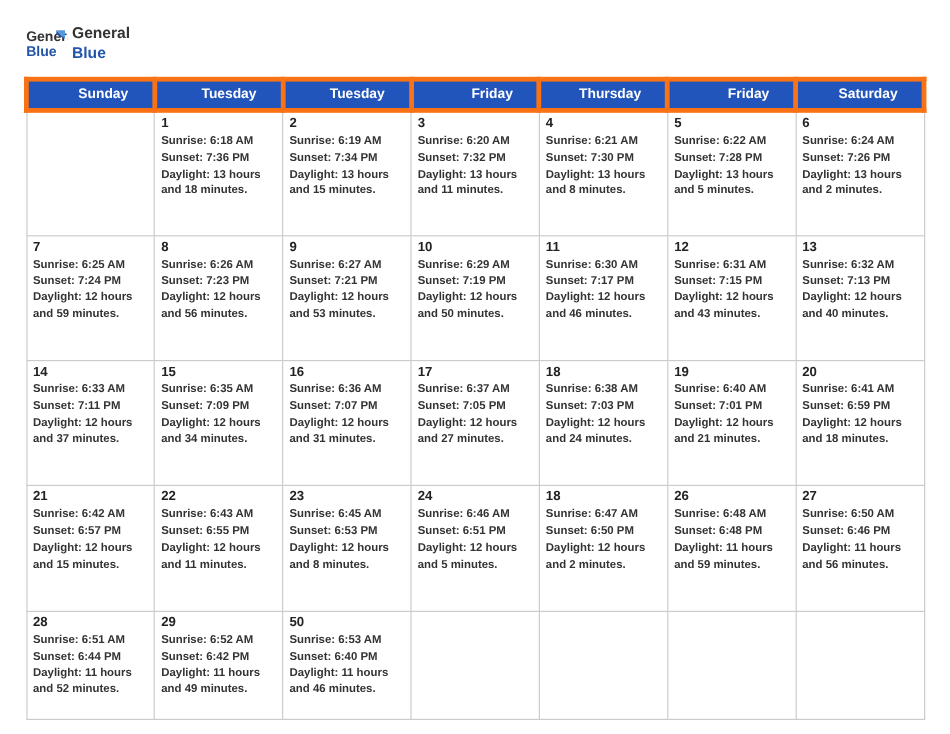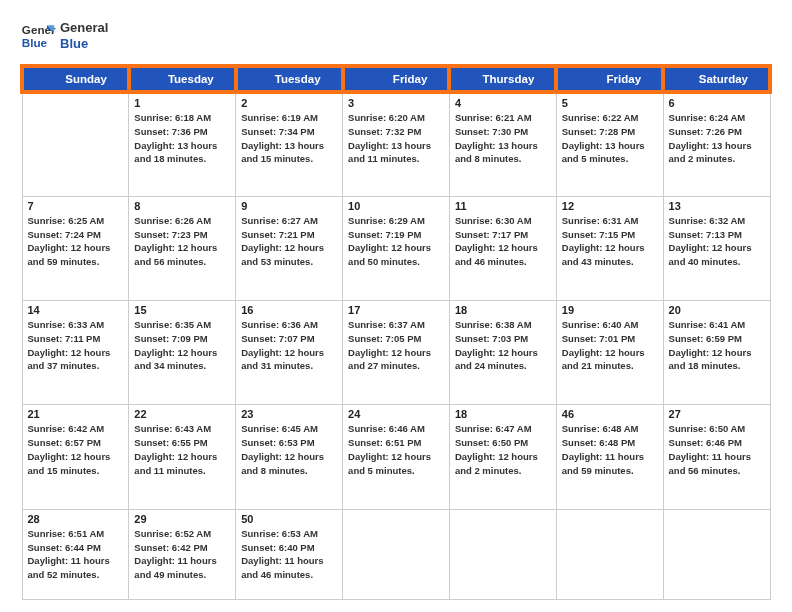--- a/index.html
+++ b/index.html
@@ -236,7 +236,7 @@
             <div class="day-info">Sunrise: 6:47 AM<br>Sunset: 6:50 PM<br>Daylight: 12 hours<br>and 2 minutes.</div>
           </td>
           <td>
-            <span class="day-num">46</span>
+            <span class="day-num">26</span>
             <div class="day-info">Sunrise: 6:48 AM<br>Sunset: 6:48 PM<br>Daylight: 11 hours<br>and 59 minutes.</div>
           </td>
           <td>

